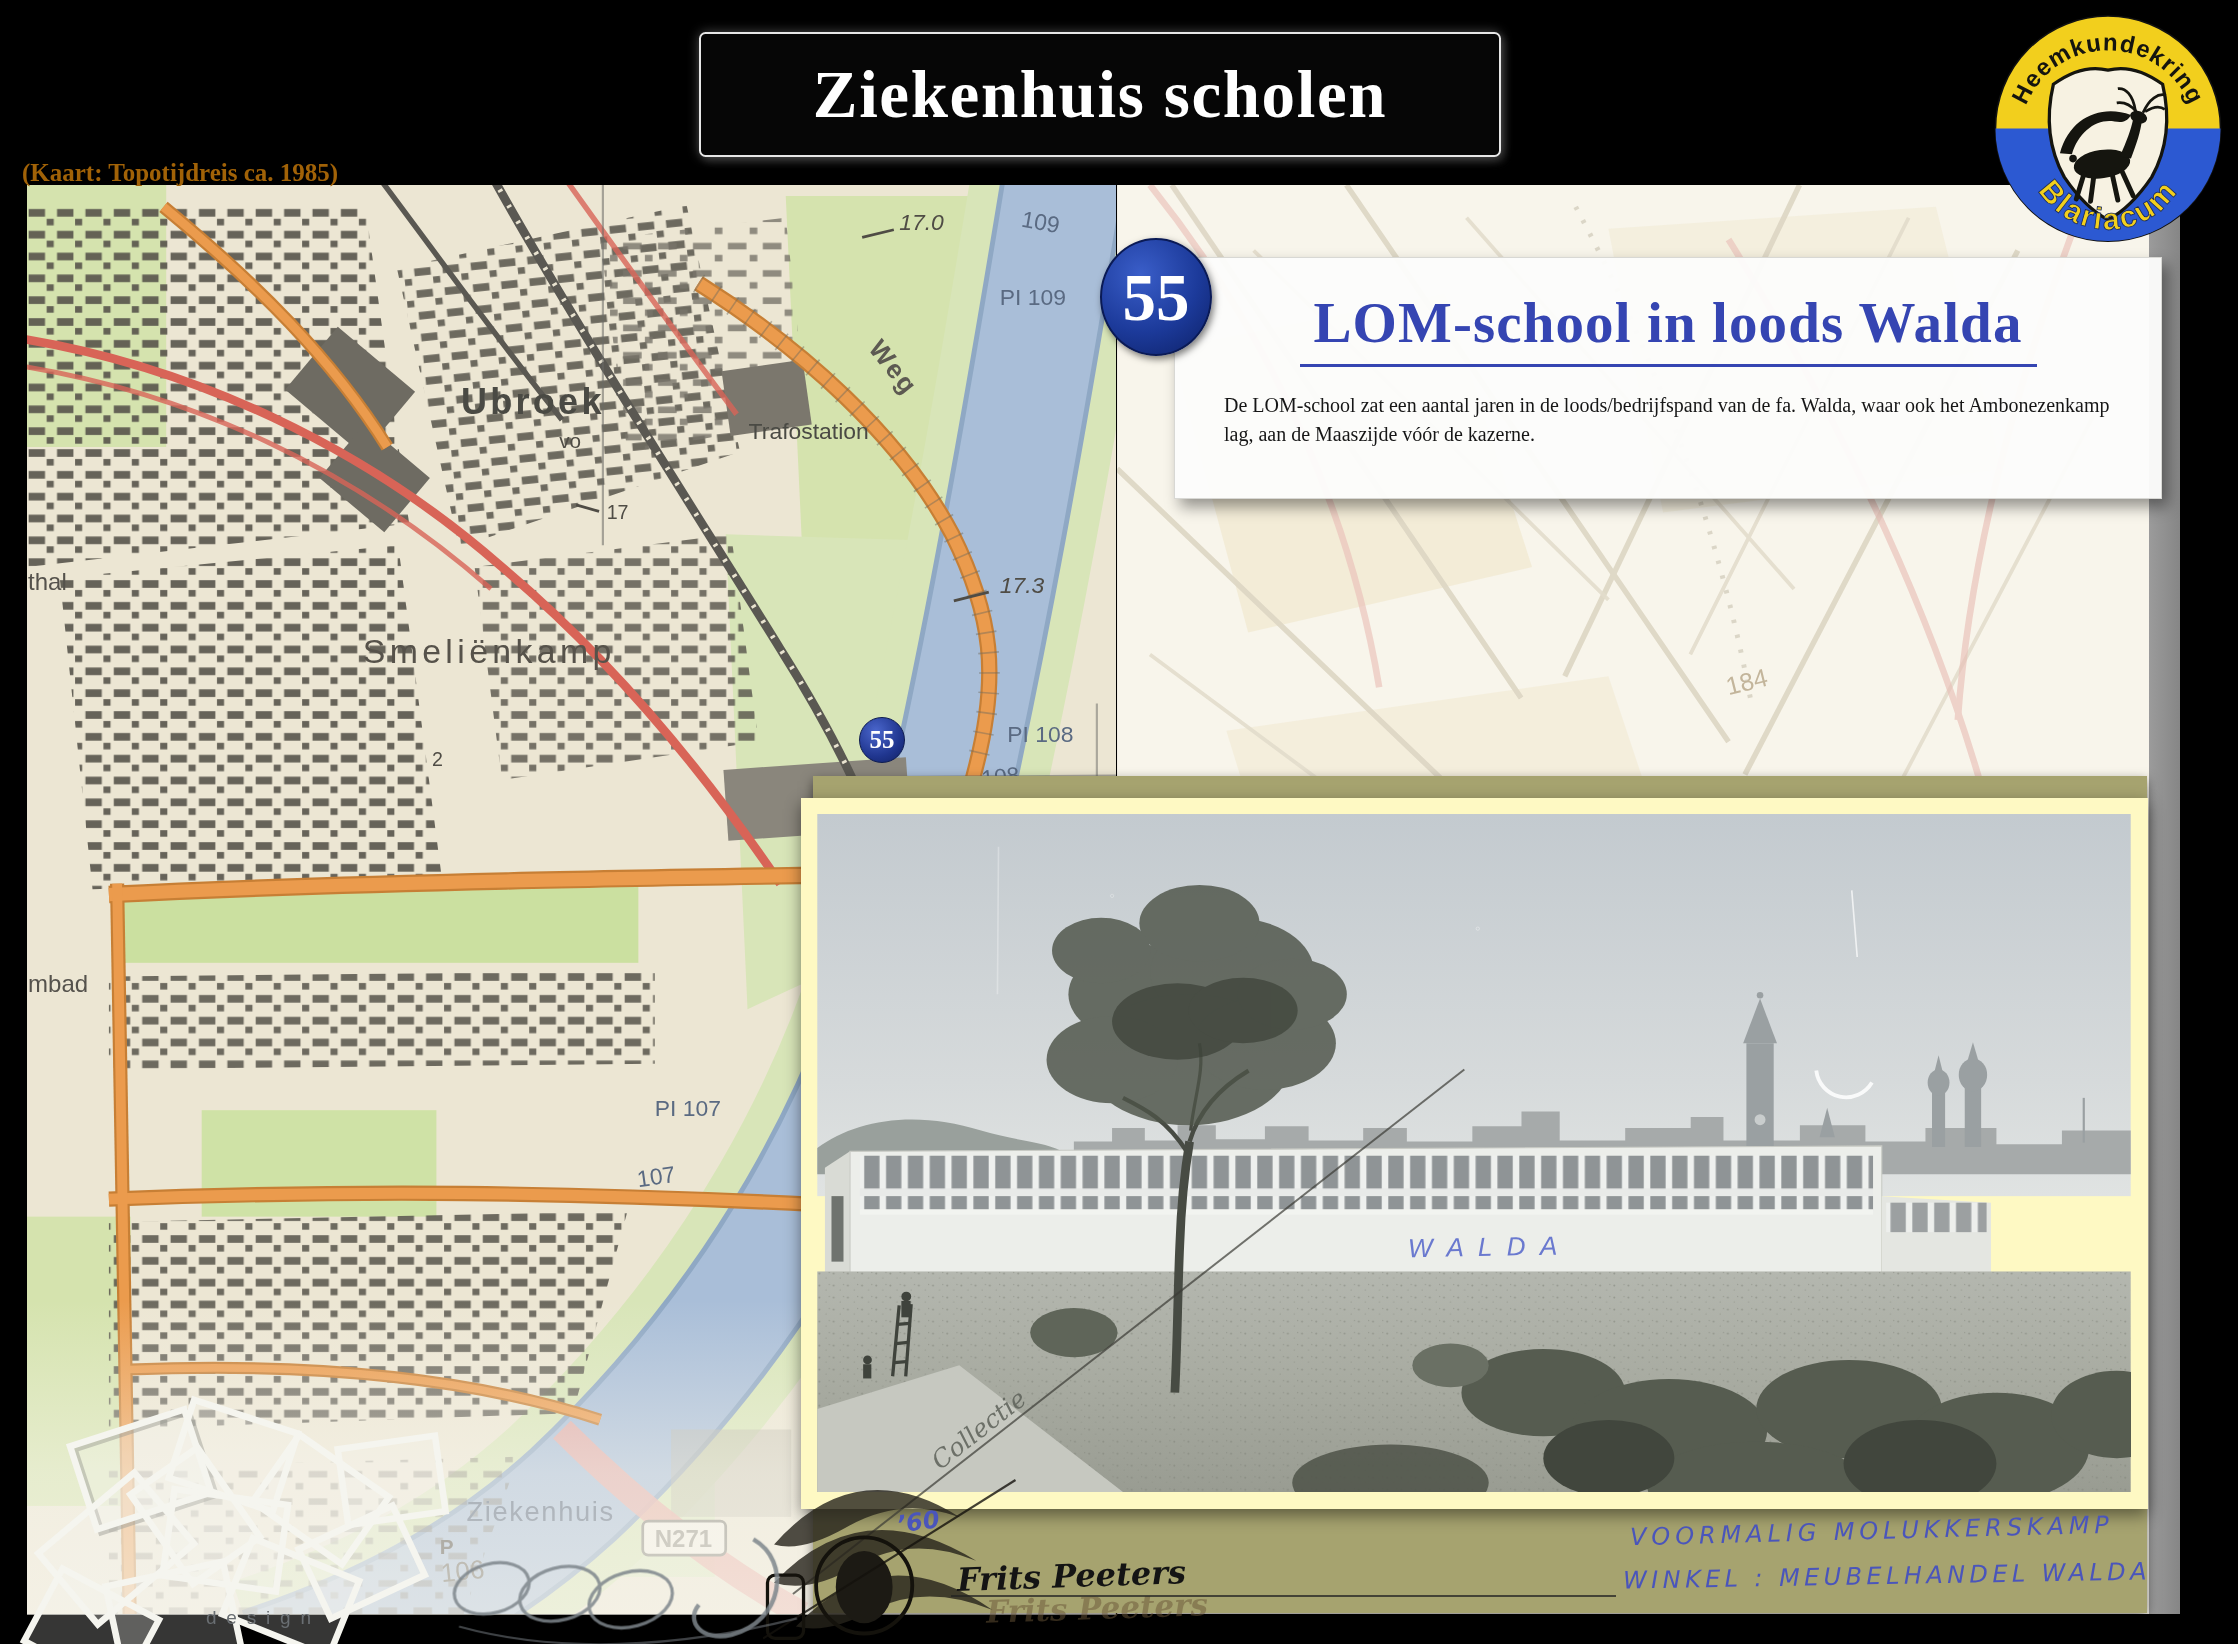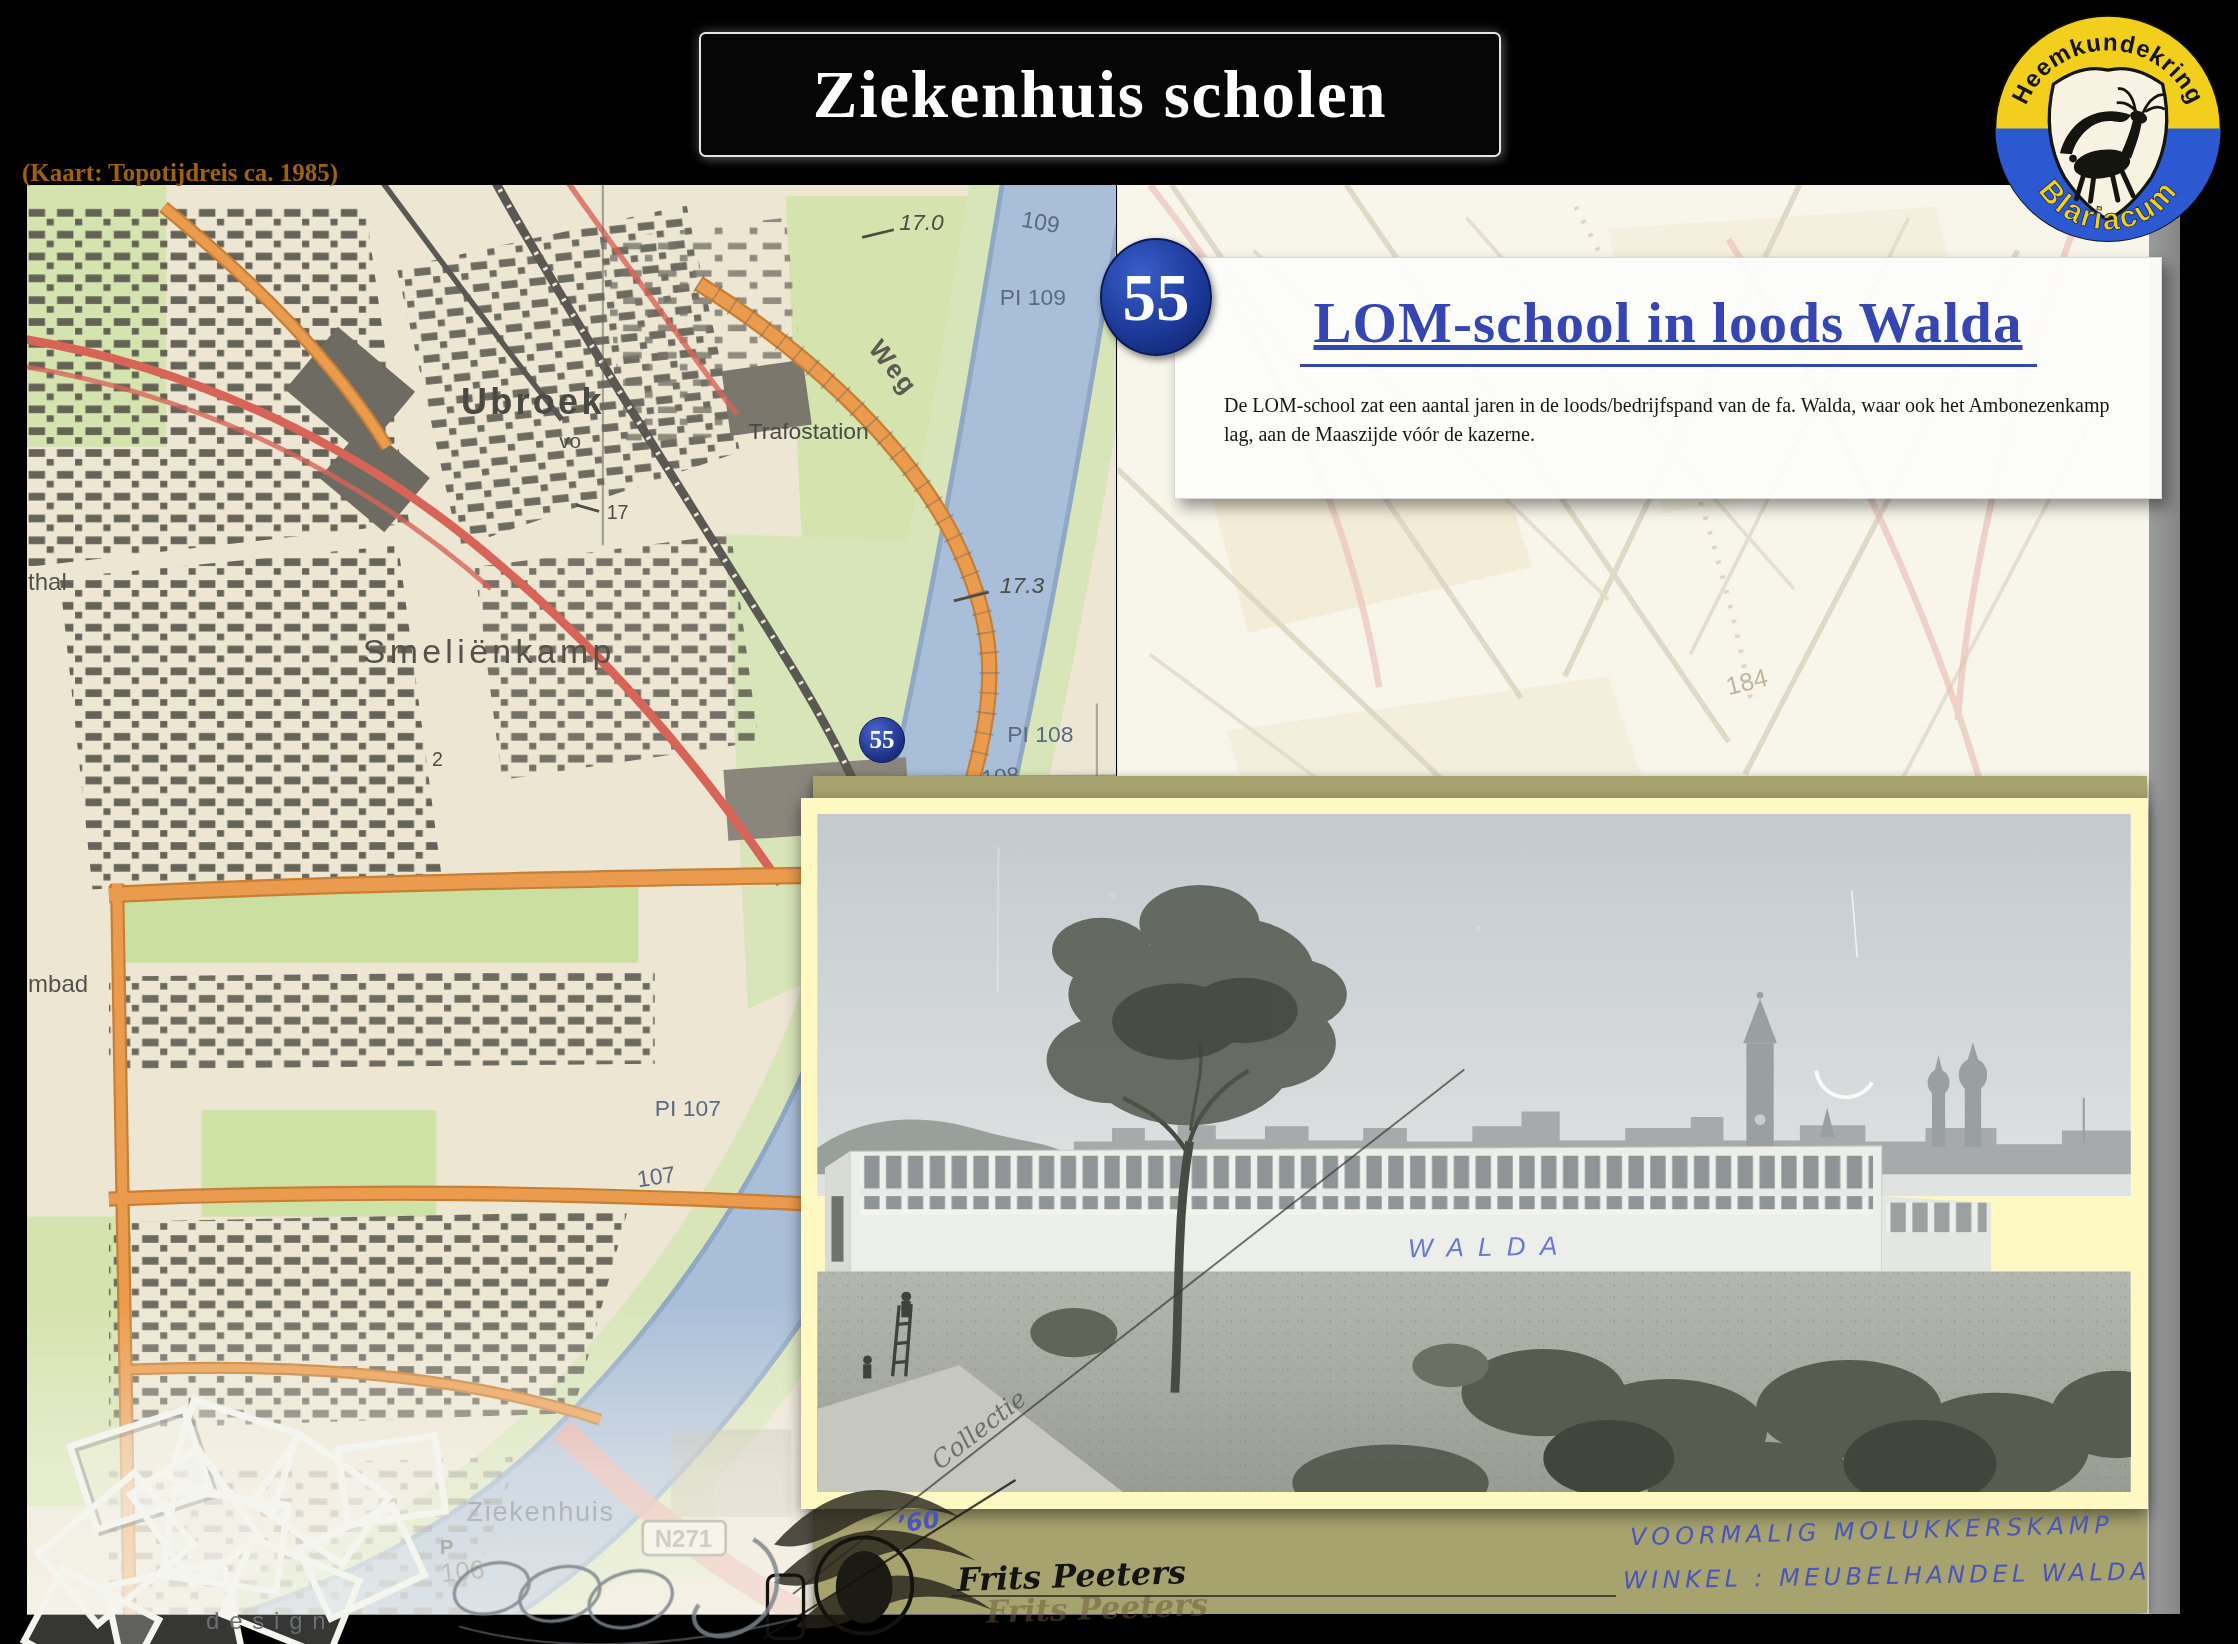--- a/index.html
+++ b/index.html
@@ -22,7 +22,7 @@
   
   .card{left:1174px;top:257px;width:986px;height:240px;background:rgba(252,252,251,.96);
         border:0.5px solid #d8d8d4;box-shadow:5.5px 7.6px 14px rgba(0,0,0,.4);}
-  .card h2{margin:32px 0 0 0;text-align:center;font-size:57px;font-weight:bold;color:#3545b2;letter-spacing:1.1px;text-decoration:underline;}
+  .card h2{margin:32px 0 0 0;text-align:center;font-size:57px;font-weight:bold;color:#3545b2;letter-spacing:1.1px;}
   .card .rule{width:737px;height:3.8px;background:#3545b2;margin:8.7px auto 0 auto;}
   .card p{margin:24px 44px 0 49px;font-size:20px;line-height:1.42;color:#161616;}
   

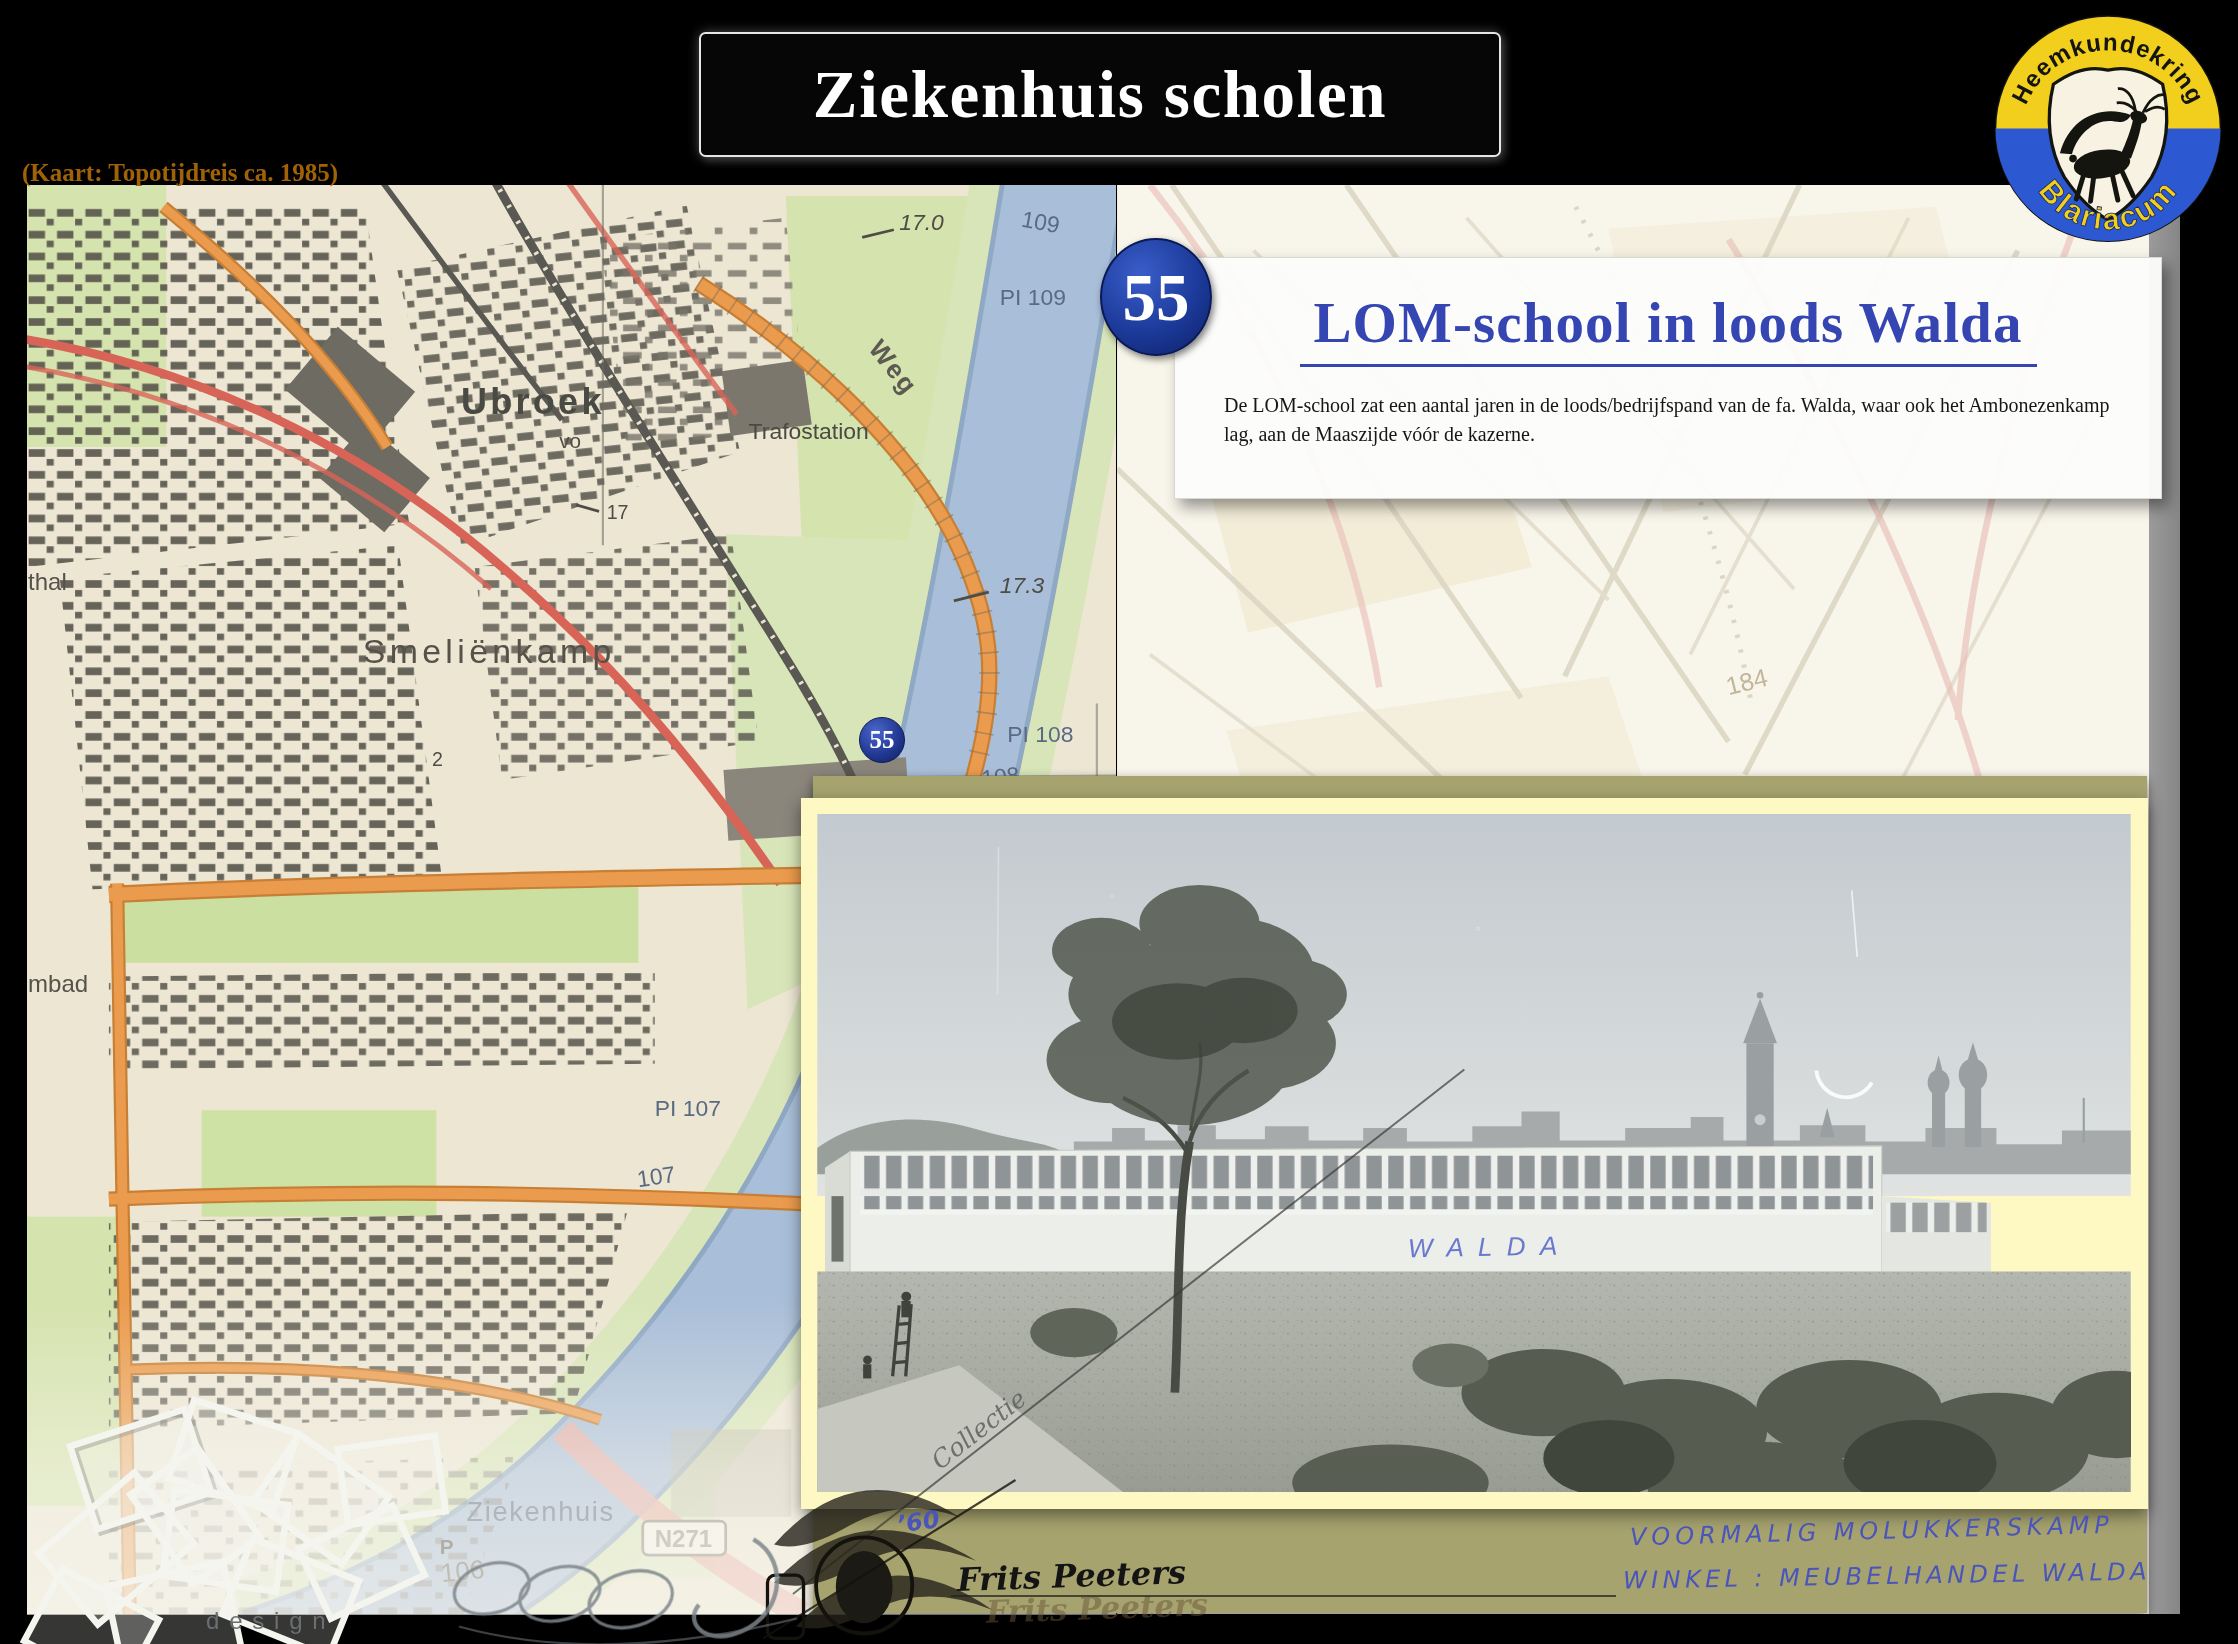--- a/index.html
+++ b/index.html
@@ -53,7 +53,7 @@
              transform:rotate(-2deg);font-family:"DejaVu Serif",serif;font-weight:bold;}
   .sig-line{left:951px;top:1595px;width:665px;height:1.6px;background:rgba(35,35,35,.75);}
   
-  .design-label{left:206px;top:1607px;font-size:24px;color:#6a6f73;letter-spacing:9.8px;
+  .design-label{left:206px;top:1607px;font-size:19px;color:#6a6f73;letter-spacing:9.8px;
                 font-family:"Liberation Sans",sans-serif;}
   svg text{font-family:"Liberation Sans","DejaVu Sans",sans-serif;}
 </style>

